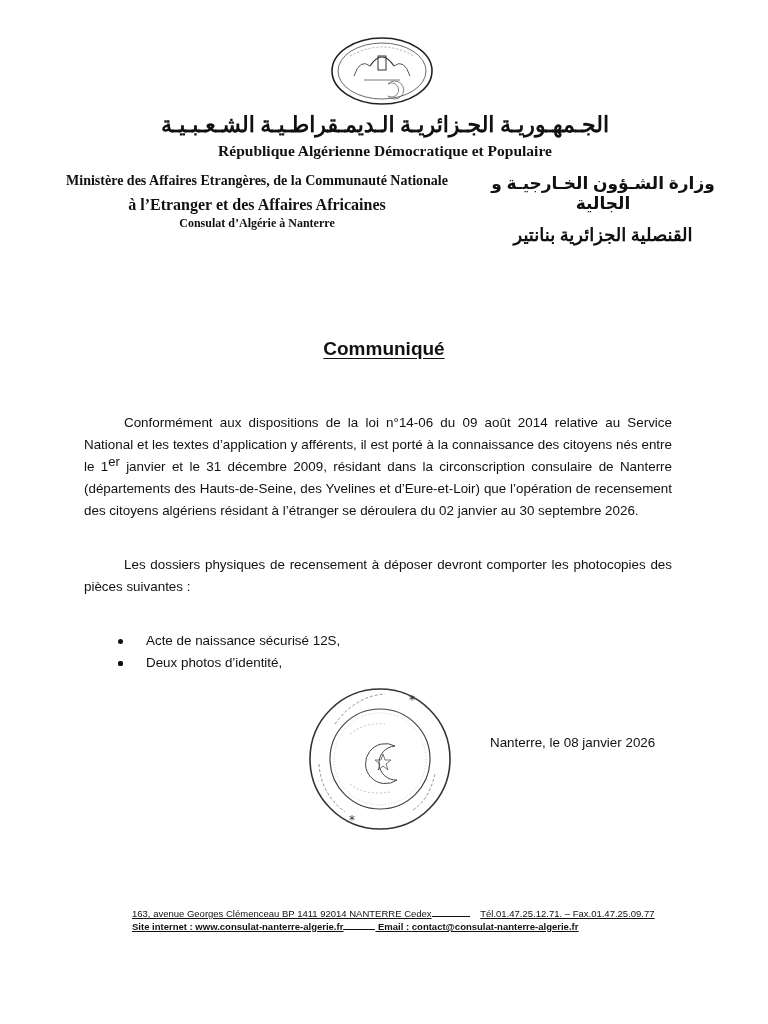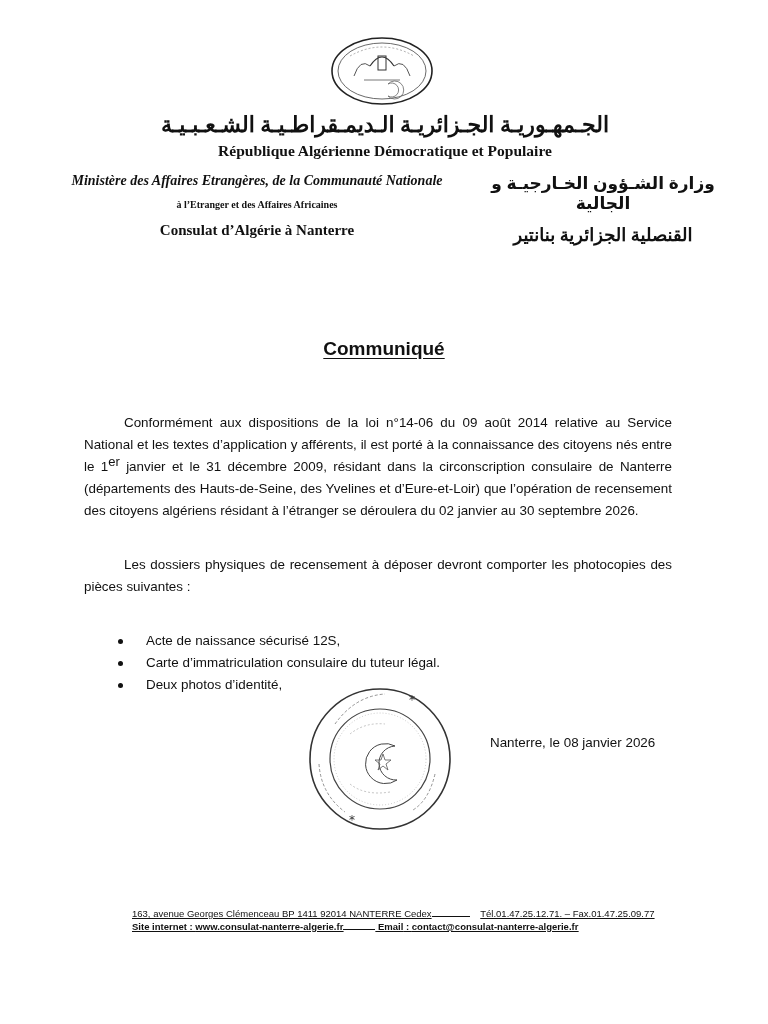--- a/index.html
+++ b/index.html
@@ -14,7 +14,7 @@
   #fr-republic { left: 140px; top: 142px; width: 490px; text-align: center; font-size: 15.5px; font-weight: bold; }
 
   #left-block { left: 52px; top: 172px; width: 410px; text-align: center; }
-  #left-block .l1 { font-size: 14px; font-weight: bold; line-height: 18px; font-style: italic; }
+  #left-block .l1 { font-size: 14px; font-weight: bold; line-height: 18px; }
   #left-block .l2 { font-size: 10px; font-weight: bold; line-height: 18px; margin-top: 6px; }
   #left-block .l3 { font-size: 15px; font-weight: bold; line-height: 18px; margin-top: 7px; }
 

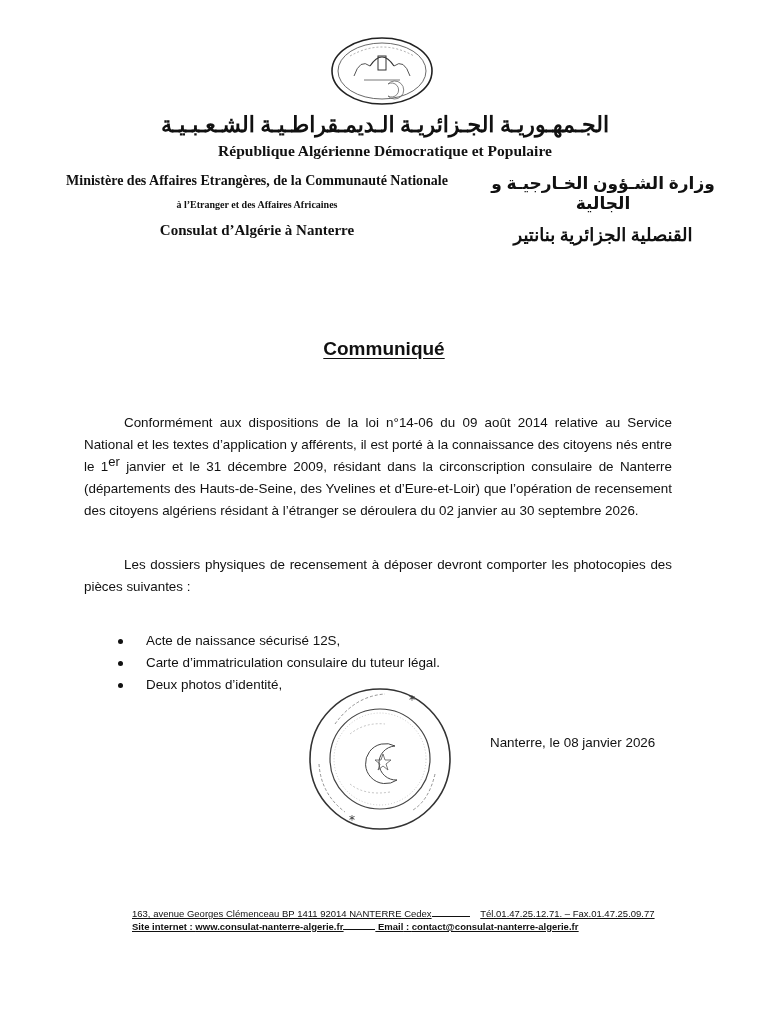--- a/index.html
+++ b/index.html
@@ -15,7 +15,7 @@
 
   #left-block { left: 52px; top: 172px; width: 410px; text-align: center; }
   #left-block .l1 { font-size: 14px; font-weight: bold; line-height: 18px; }
-  #left-block .l2 { font-size: 10px; font-weight: bold; line-height: 18px; margin-top: 6px; }
+  #left-block .l2 { font-size: 16px; font-weight: bold; line-height: 18px; margin-top: 6px; }
   #left-block .l3 { font-size: 15px; font-weight: bold; line-height: 18px; margin-top: 7px; }
 
   #right-block { left: 478px; top: 174px; width: 250px; text-align: center; direction: rtl; font-weight: bold; }

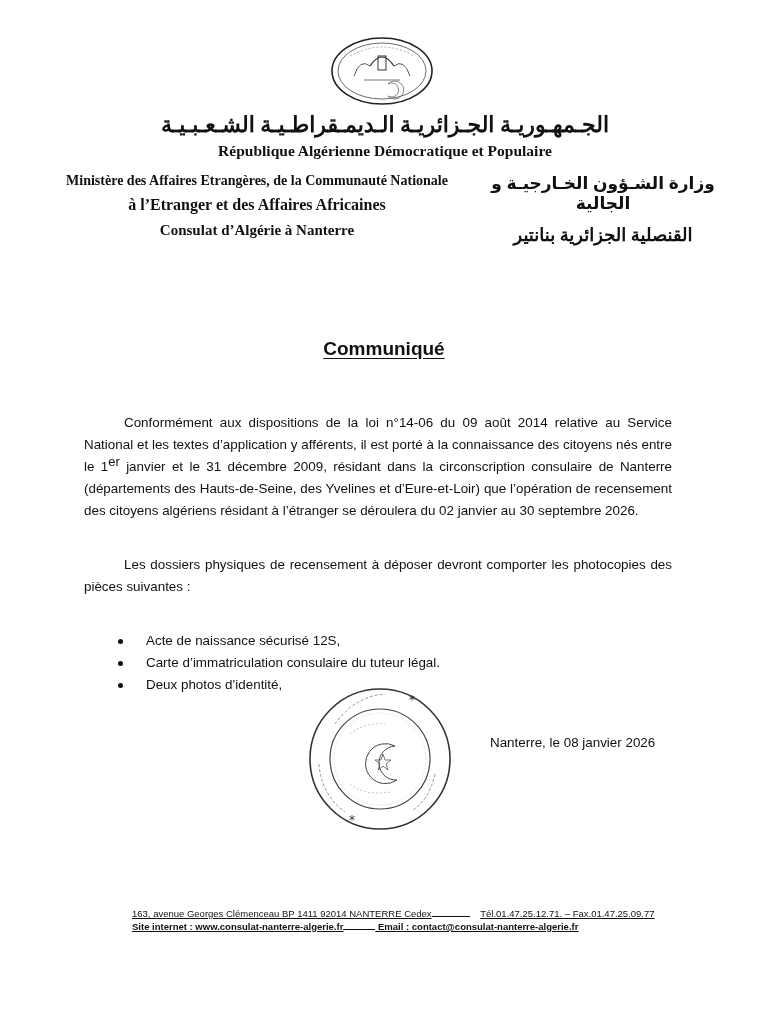--- a/index.html
+++ b/index.html
@@ -16,7 +16,7 @@
   #left-block { left: 52px; top: 172px; width: 410px; text-align: center; }
   #left-block .l1 { font-size: 14px; font-weight: bold; line-height: 18px; }
   #left-block .l2 { font-size: 16px; font-weight: bold; line-height: 18px; margin-top: 6px; }
-  #left-block .l3 { font-size: 15px; font-weight: bold; line-height: 18px; margin-top: 7px; }
+  #left-block .l3 { font-size: 12px; font-weight: bold; line-height: 18px; }
 
   #right-block { left: 478px; top: 174px; width: 250px; text-align: center; direction: rtl; font-weight: bold; }
   #right-block .r1 { font-size: 17px; line-height: 20px; }

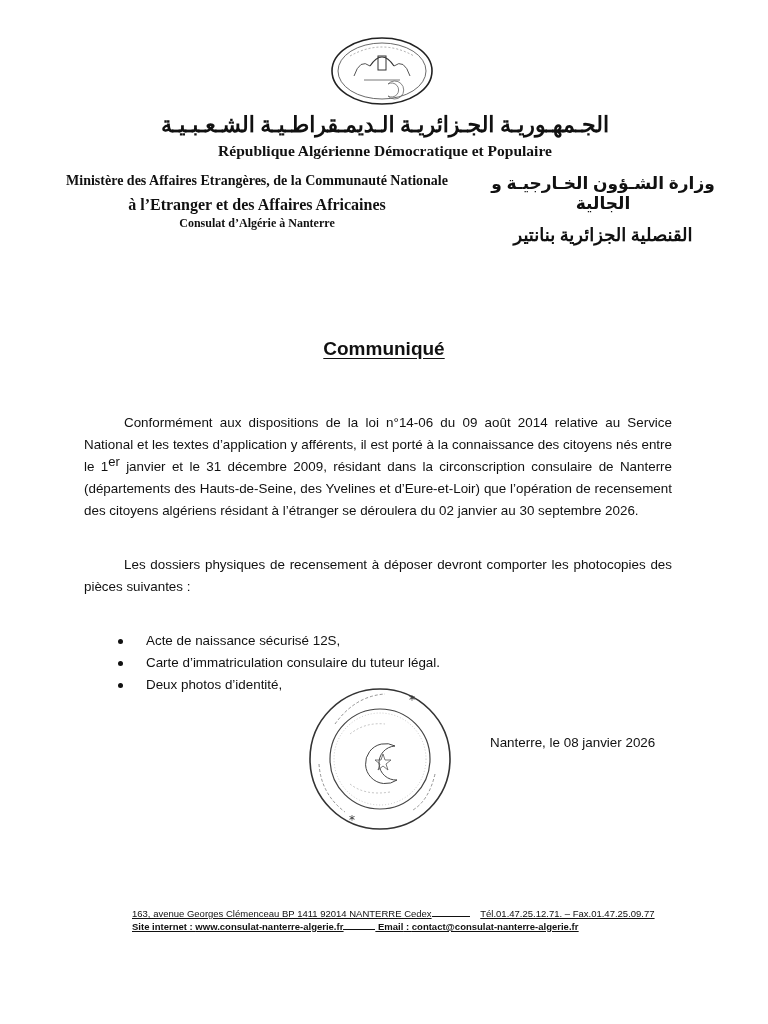--- a/index.html
+++ b/index.html
@@ -81,7 +81,7 @@
 
 <ul id="bullets" class="abs sans">
   <li><span class="dot"></span><span>Acte de naissance sécurisé 12S,</span></li>
-  <li><span class="dot"></span><span>Carte d’immatriculation consulaire du tuteur légal.</span></li>
+  <li><span class="dot"></span></li>
   <li><span class="dot"></span><span>Deux photos d’identité,</span></li>
 </ul>
 

